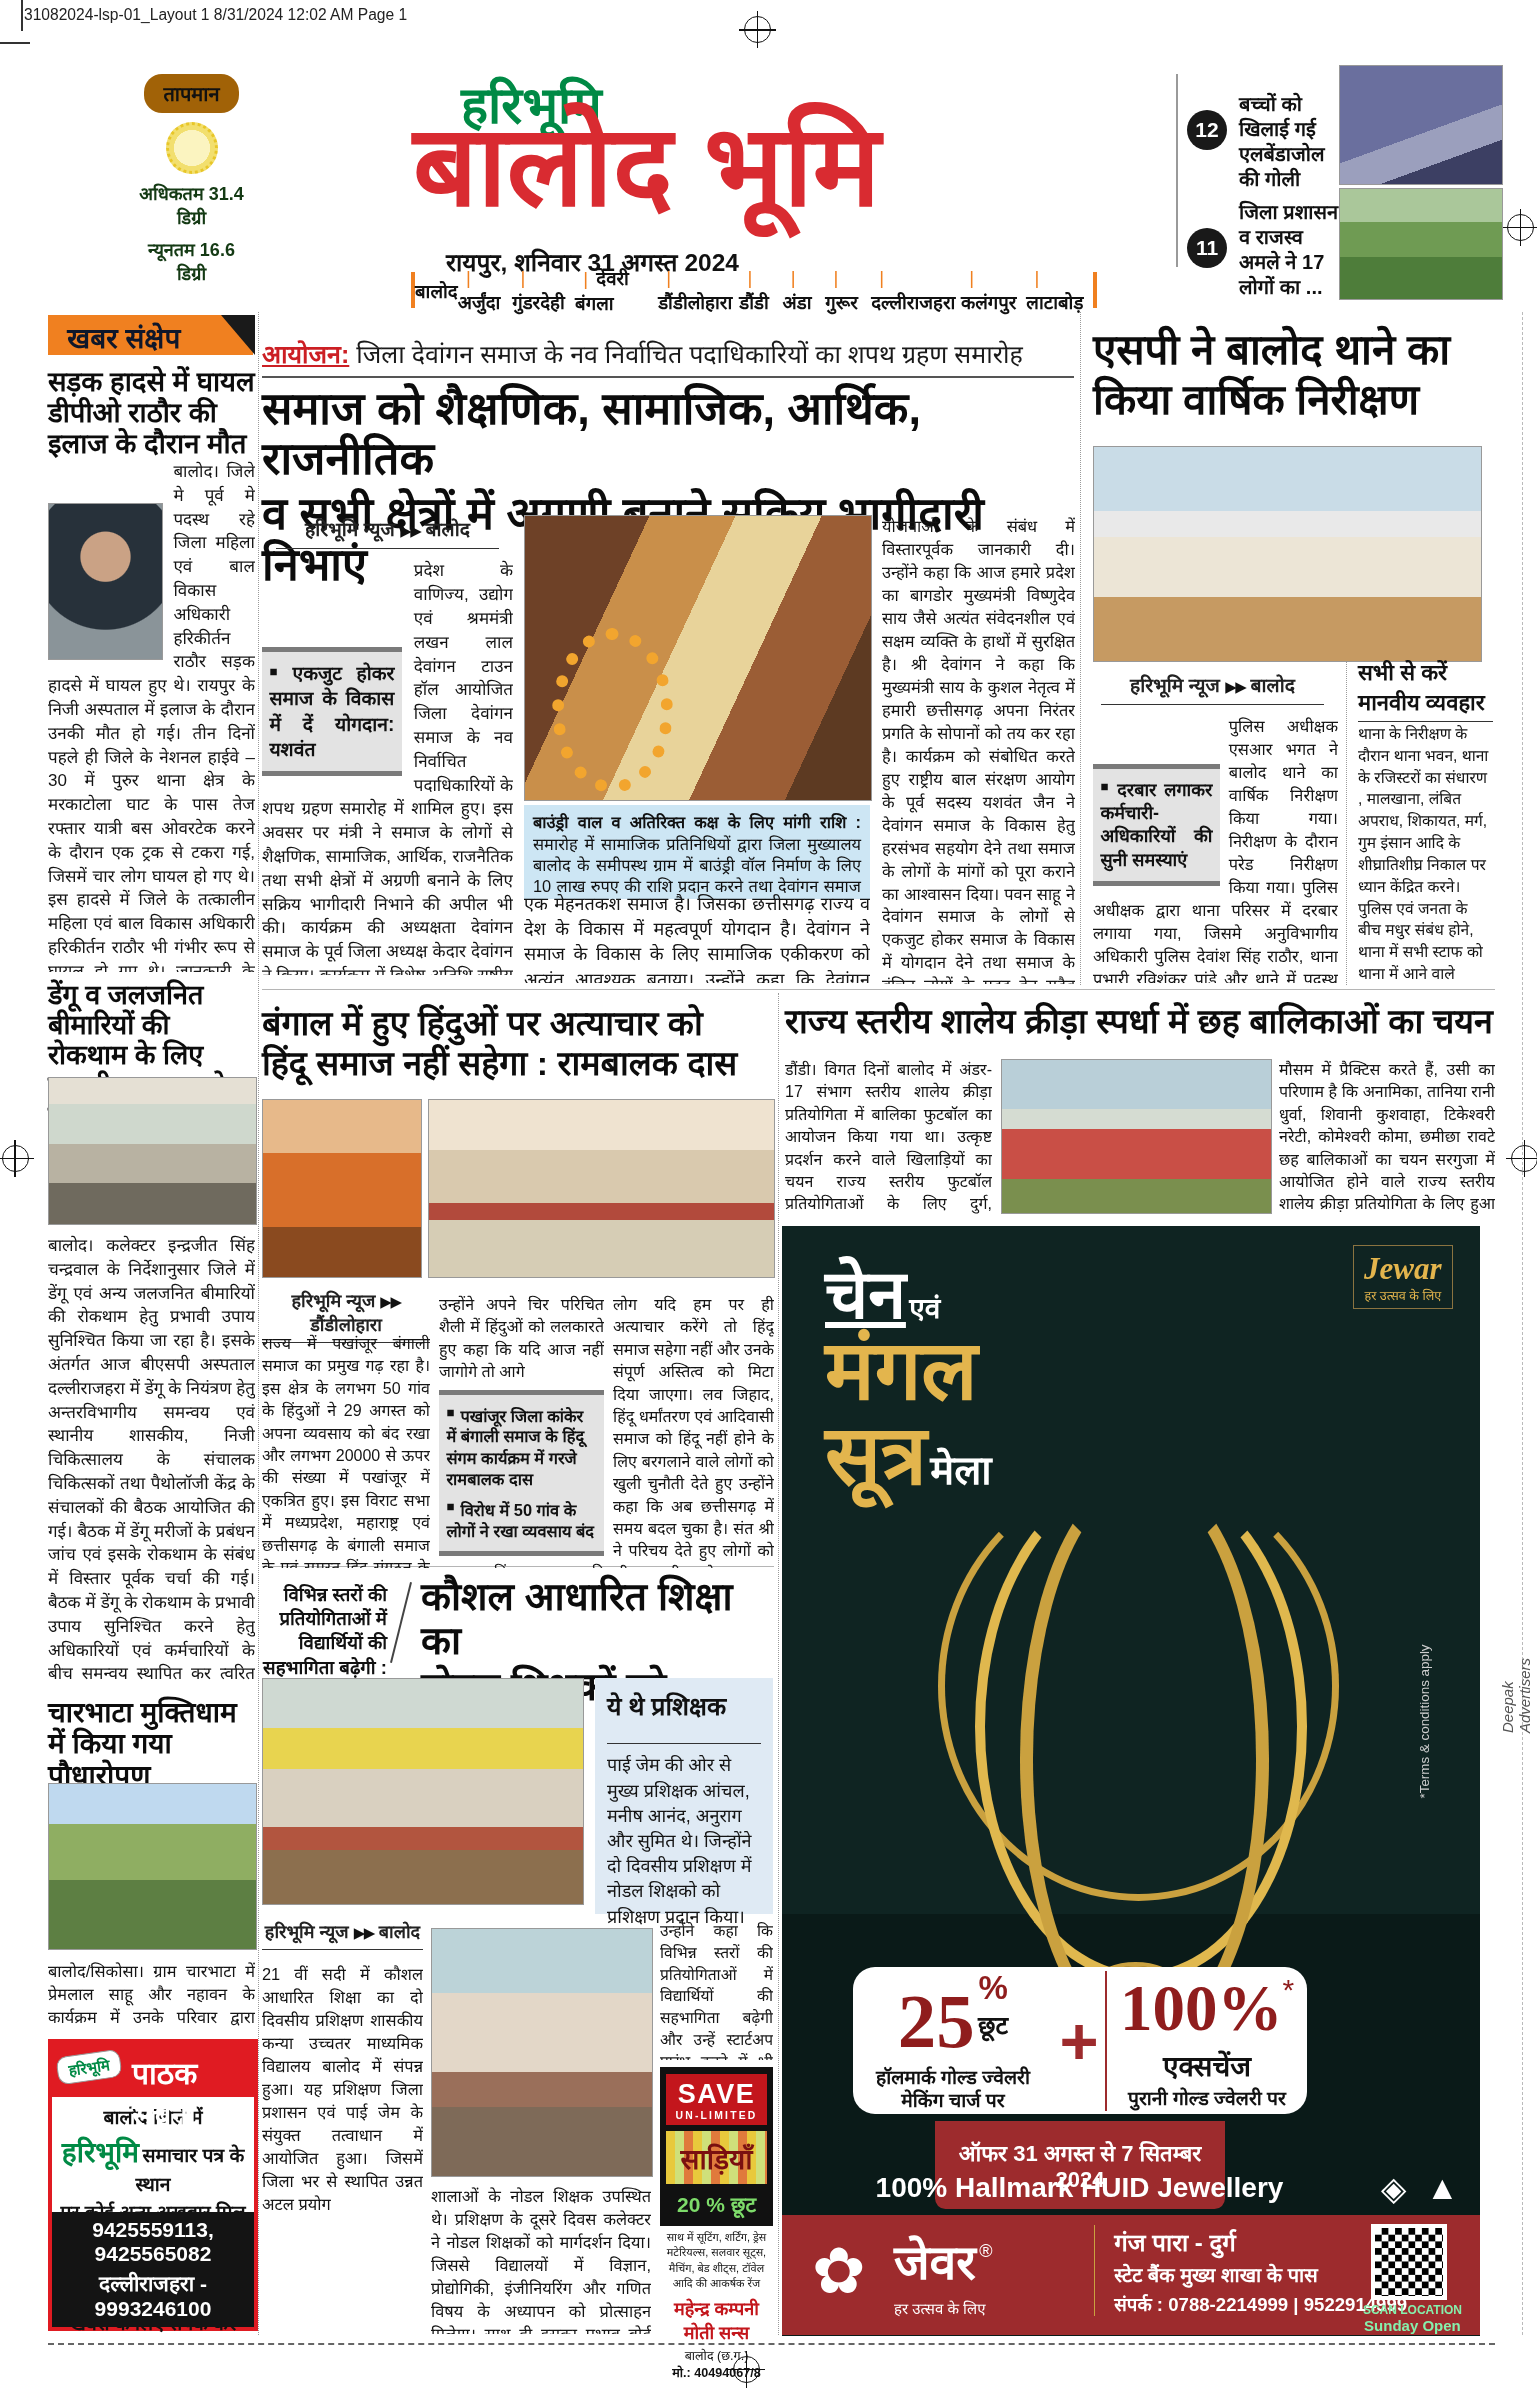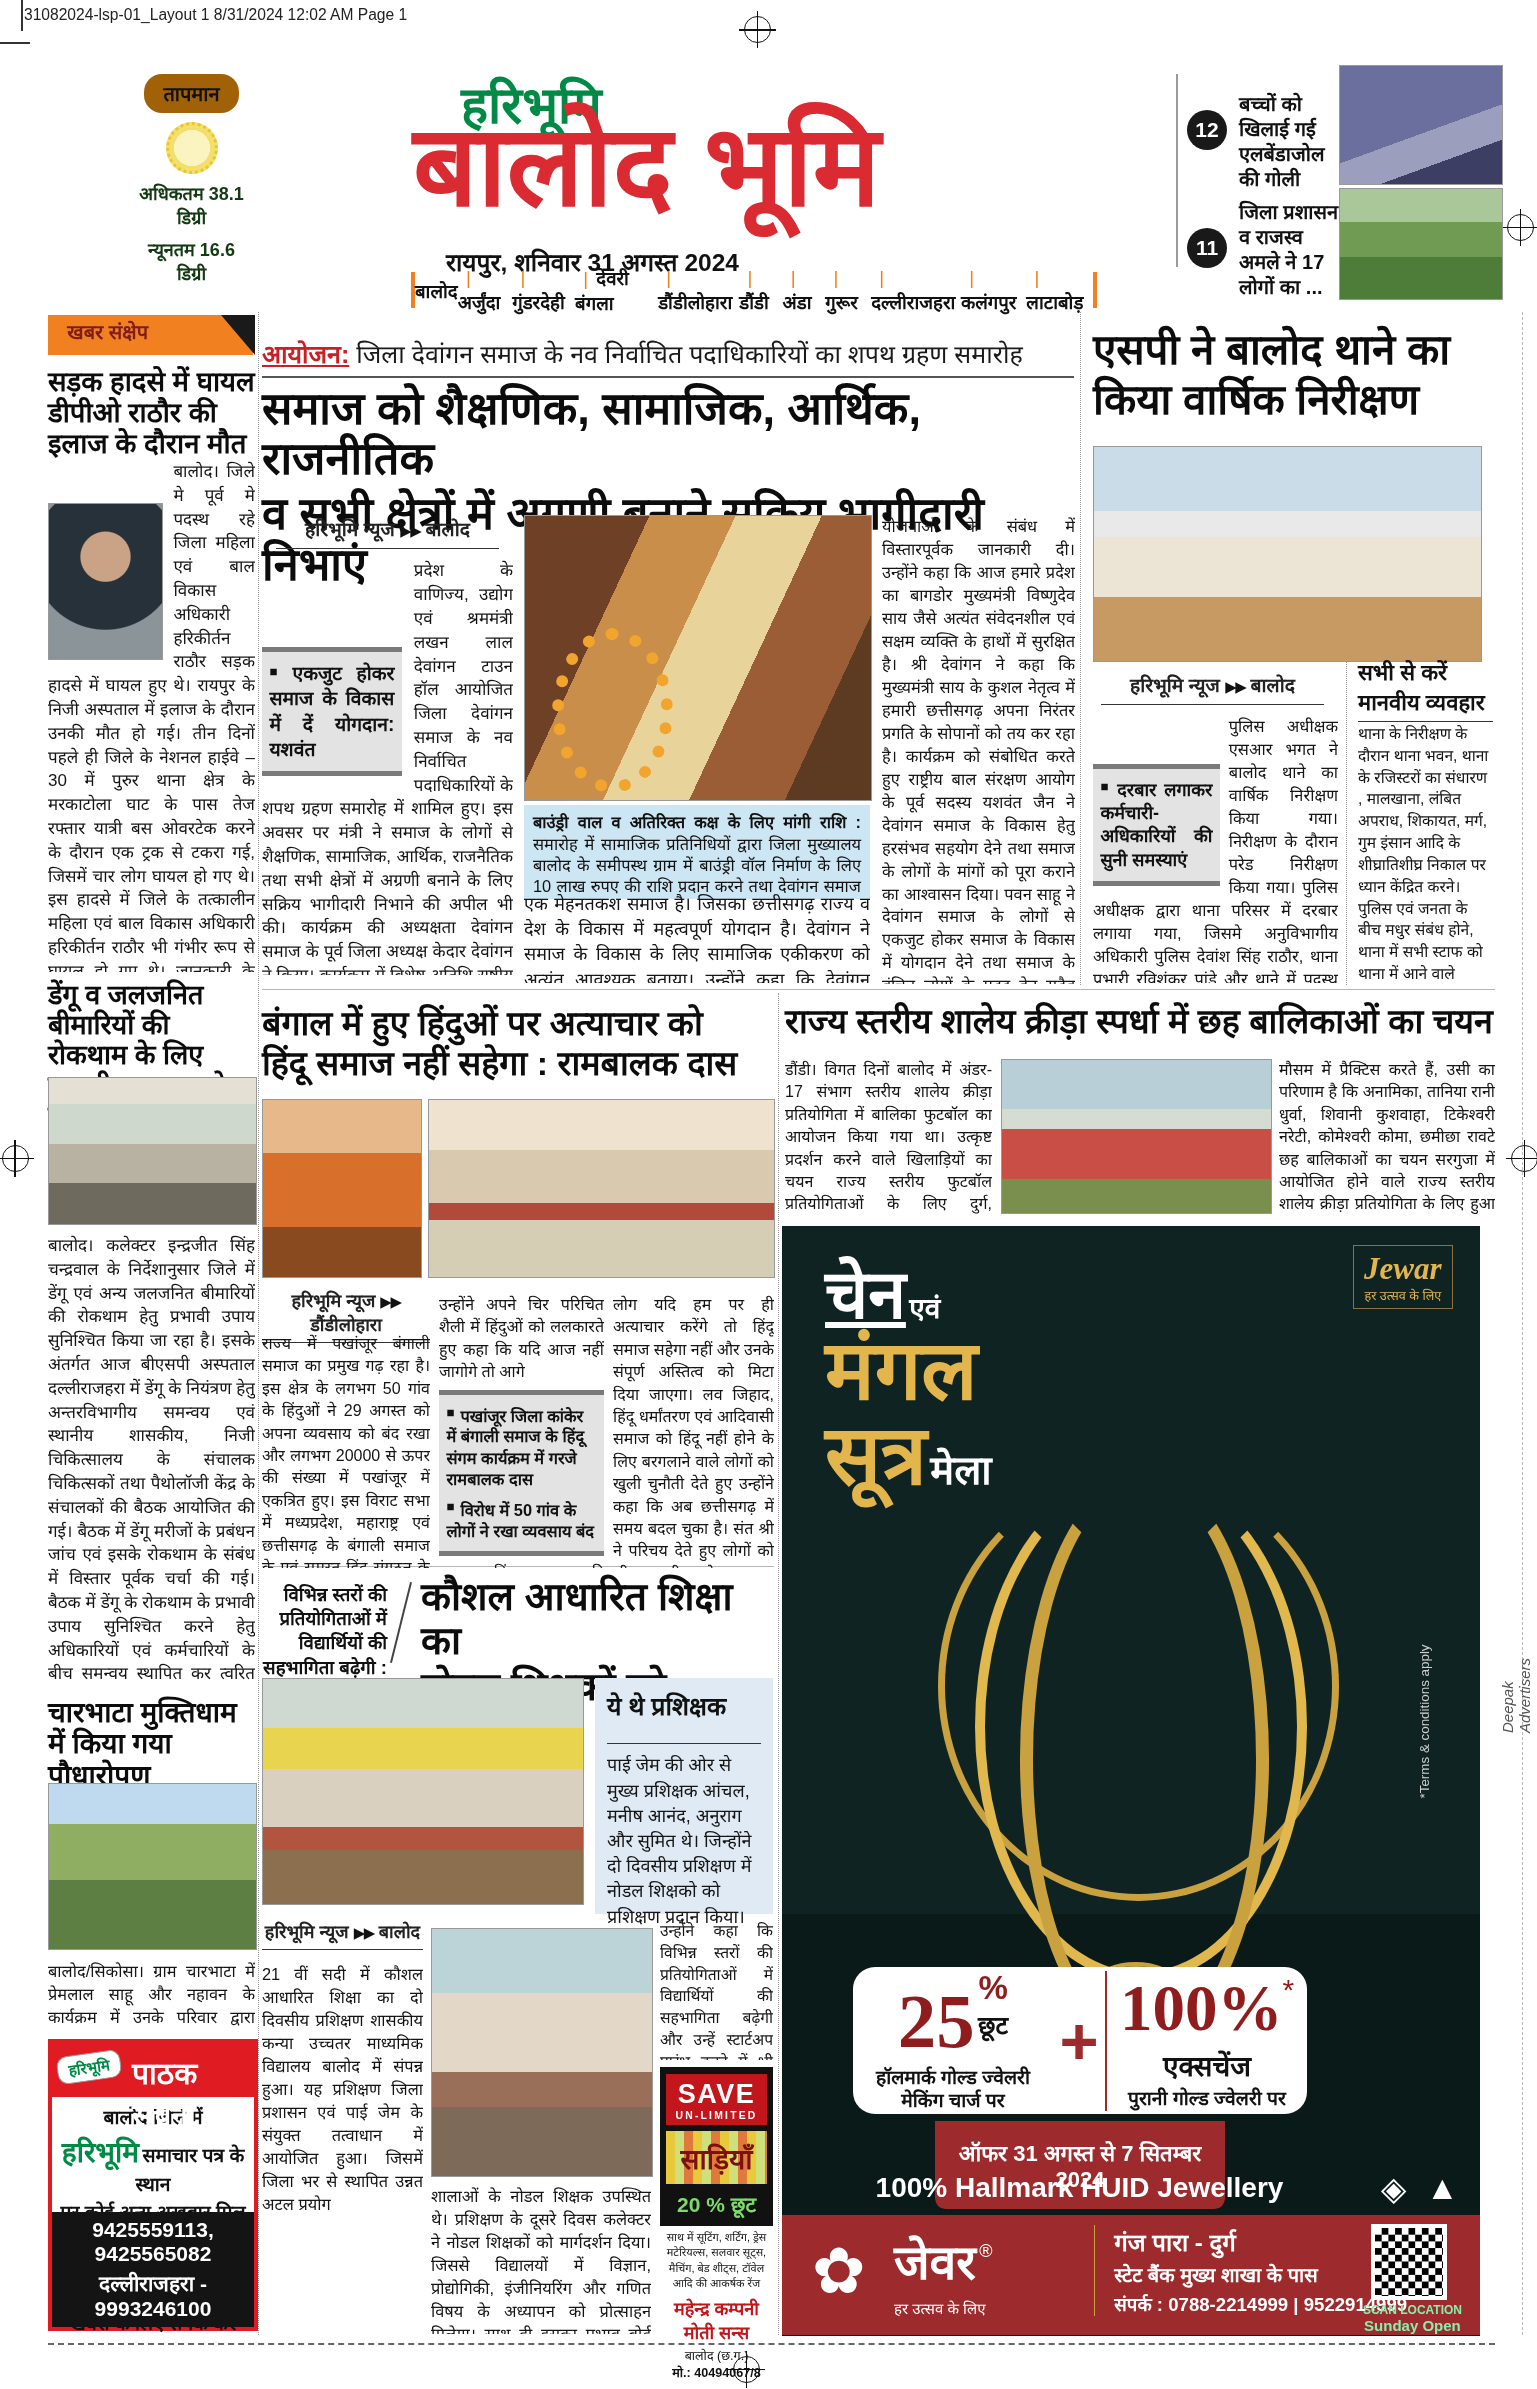--- a/index.html
+++ b/index.html
@@ -44,7 +44,7 @@
   <div class="abs" style="left:132px;top:74px;width:119px;text-align:center;">
     <div style="display:inline-block;background:#a16207;border-radius:18px;padding:6px 19.3px;font-weight:bold;font-size:20px;color:#111;">तापमान</div>
     <div style="width:46px;height:46px;margin:9px auto 7.4px;border-radius:50%;background:radial-gradient(circle,#fbf4c0 0 55%,#f2df6e 56%);border:3px dotted #e8c628;"></div>
-    <div style="font-size:18px;font-weight:bold;color:#143a14;">अधिकतम 38.1 डिग्री</div>
+    <div style="font-size:18px;font-weight:bold;color:#143a14;">अधिकतम 31.4 डिग्री</div>
     <div style="font-size:18px;font-weight:bold;color:#143a14;margin-top:7.4px;">न्यूनतम 16.6 डिग्री</div>
   </div>
 

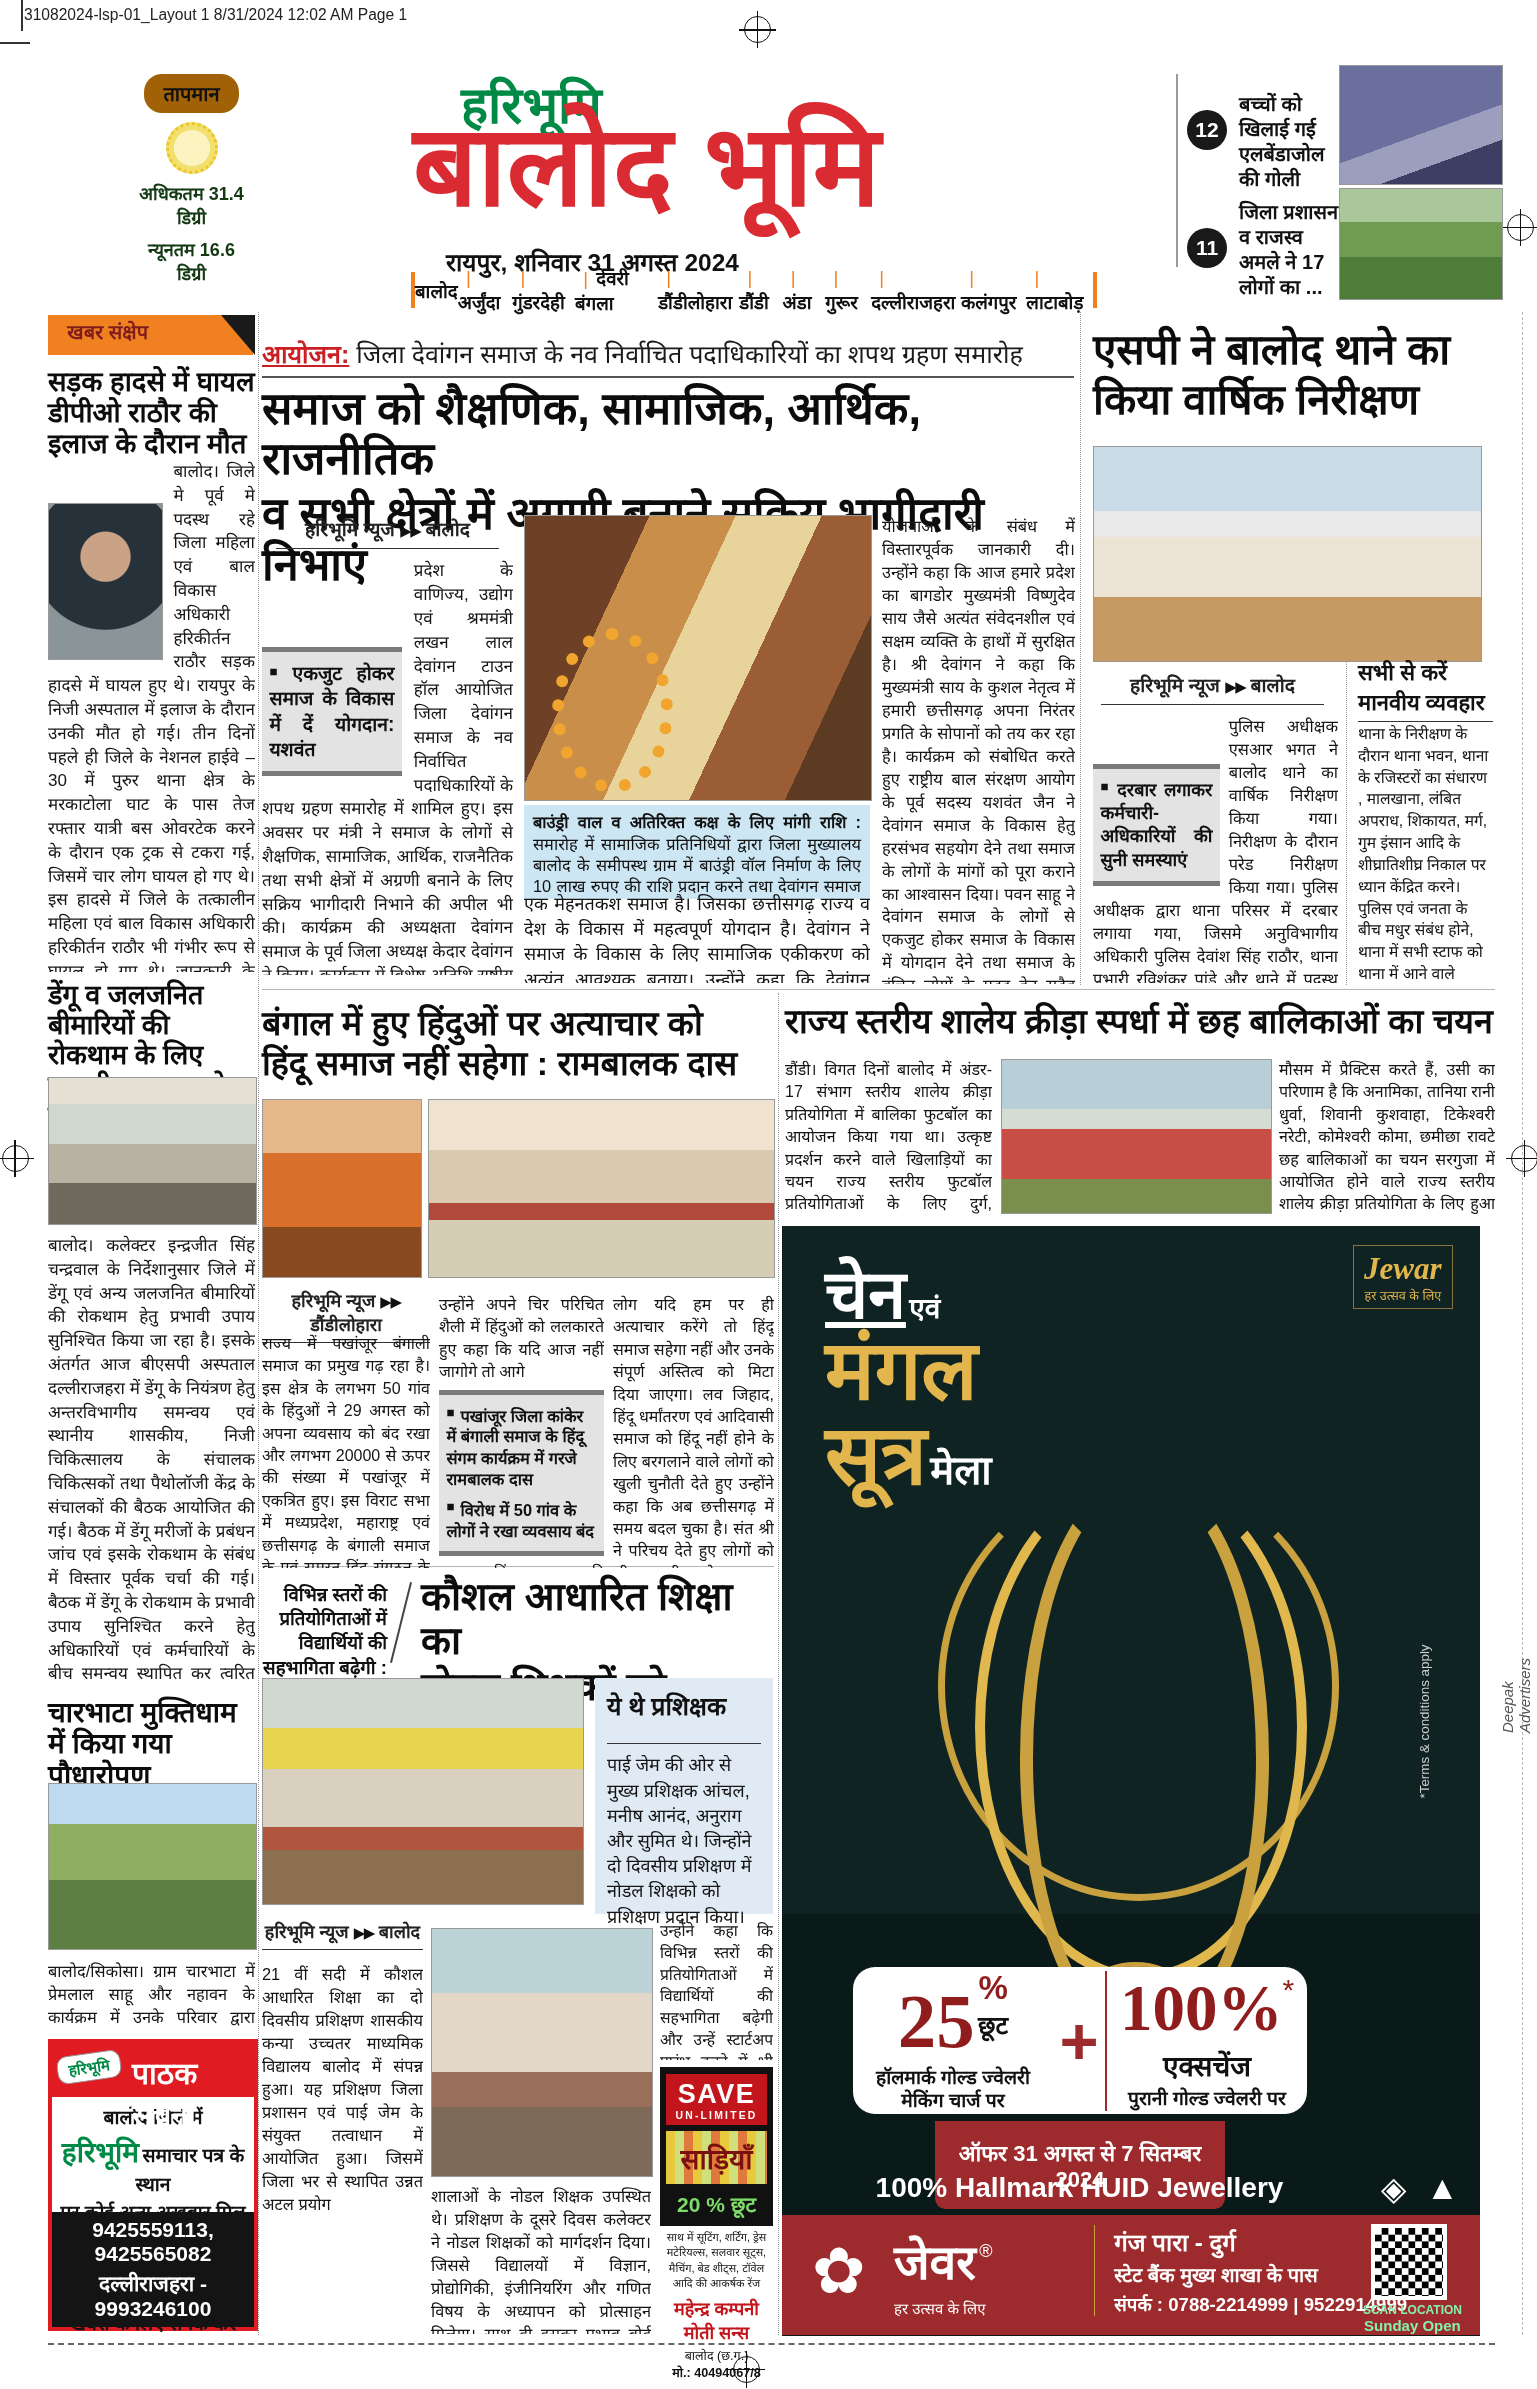--- a/index.html
+++ b/index.html
@@ -86,7 +86,7 @@
   <div class="abs hrule" style="left:262px;top:1566px;width:512px;"></div>
 
   <div class="abs" style="left:48px;top:315px;width:205px;height:40px;background:#f08020;">
-    <span style="display:inline-block;color:#7f1d1d;font-size:20px;font-weight:900;padding:3px 0 0 19.3px;">खबर संक्षेप</span>
+    <span style="display:inline-block;color:#0f172a;font-size:28px;font-weight:900;padding:3px 0 0 19.3px;">खबर संक्षेप</span>
     <span style="position:absolute;right:-1.5px;top:0;width:0;height:0;border-top:40px solid #1a1a1a;border-left:34px solid transparent;"></span>
   </div>
 

